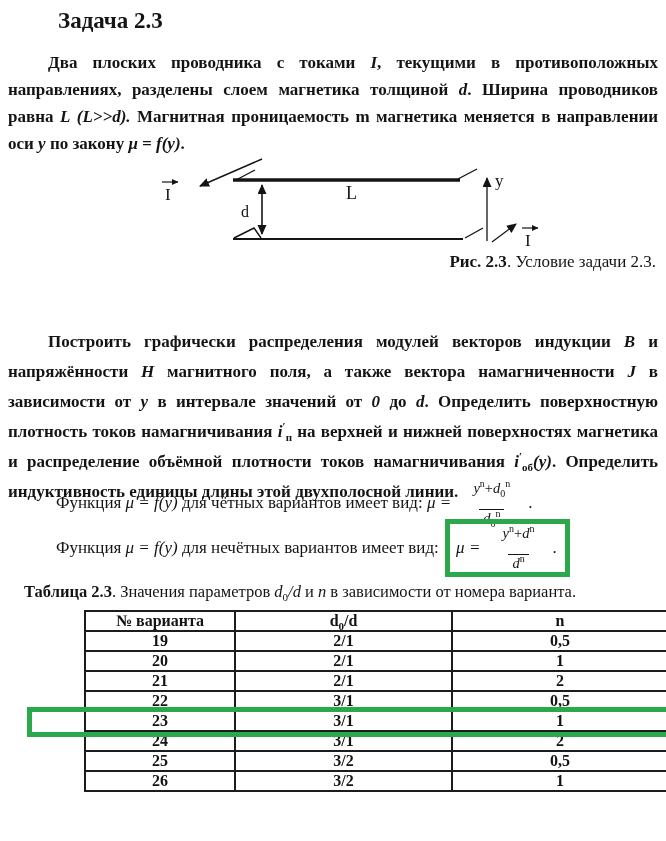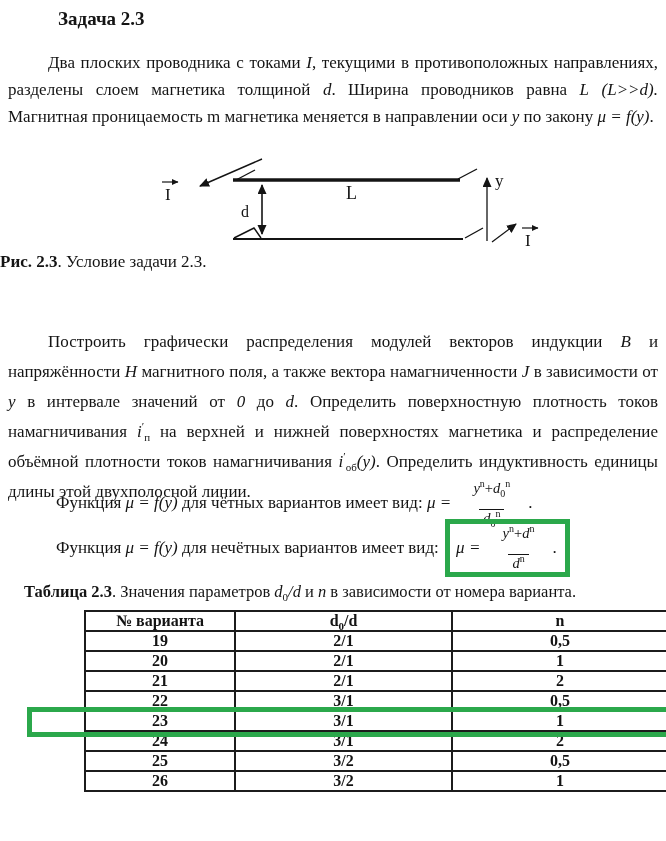--- a/index.html
+++ b/index.html
@@ -13,7 +13,7 @@
 
   .doc-title{
     position:absolute;top:8px;left:58px;
-    font-size:19px;font-weight:bold;
+    font-size:23px;font-weight:bold;
   }
 
   .para{

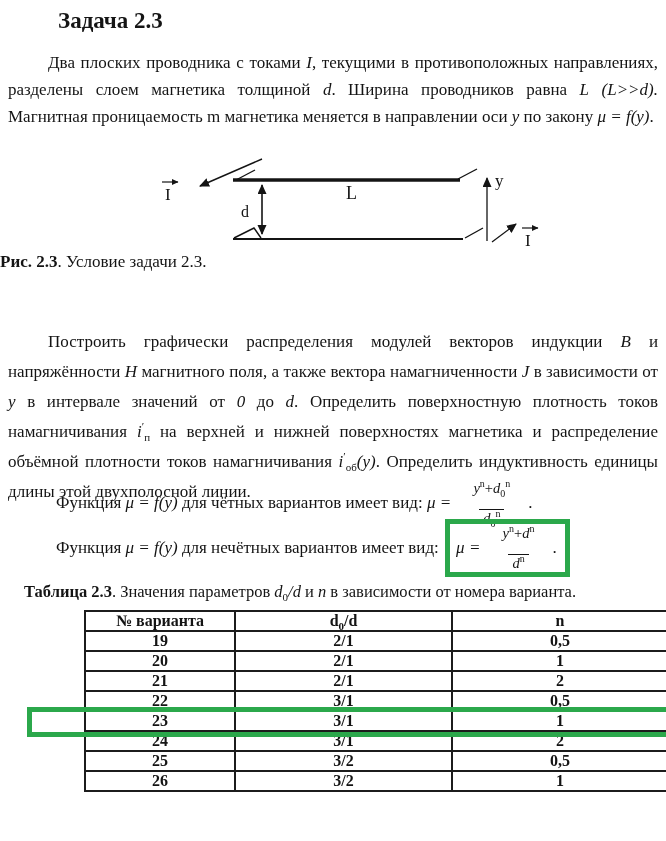--- a/index.html
+++ b/index.html
@@ -18,7 +18,7 @@
 
   .para{
     position:absolute;left:8px;width:650px;
-    font-size:17px;text-align:justify;text-indent:40px;
+    font-size:17px;text-align:justify;text-indent:40px;font-weight:bold;
   }
   .para1{top:32px;line-height:27px;}
   .para2{top:310px;line-height:30px;}

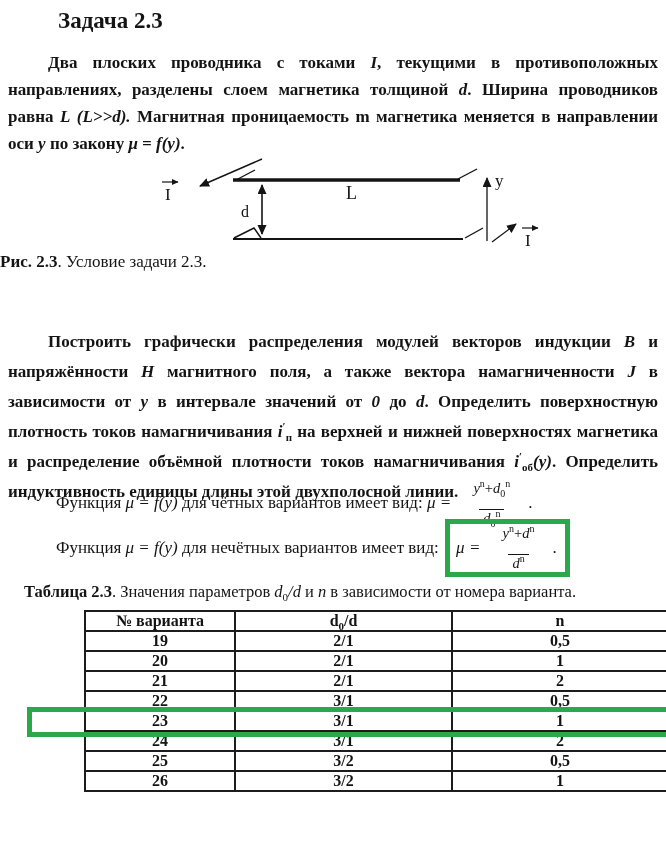--- a/index.html
+++ b/index.html
@@ -31,7 +31,7 @@
   .figure-wrap svg{display:block;}
   .fig-caption{
     position:absolute;top:252px;left:0;width:656px;
-    text-align:left;font-size:17px;
+    text-align:right;font-size:17px;
   }
 
   .formula-row{

